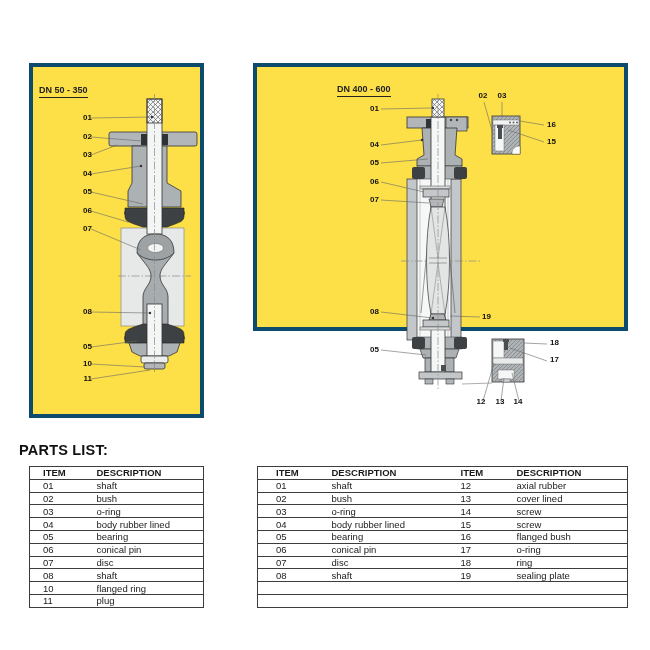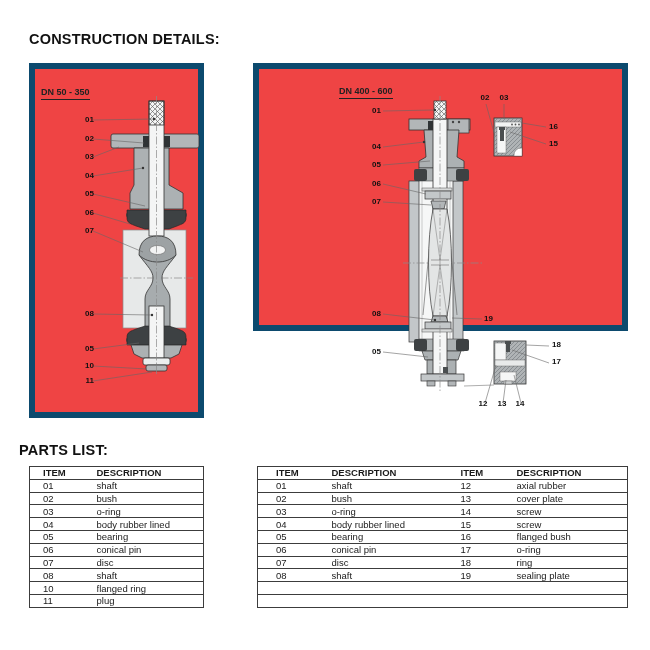--- a/index.html
+++ b/index.html
@@ -42,7 +42,6 @@
 
 <div class="page">
 
-  <div id="title-main" class="h-title">CONSTRUCTION DETAILS:</div>
 
   <div id="panel-left" class="panel">
     <svg width="173" height="353" viewBox="0 0 173 353">

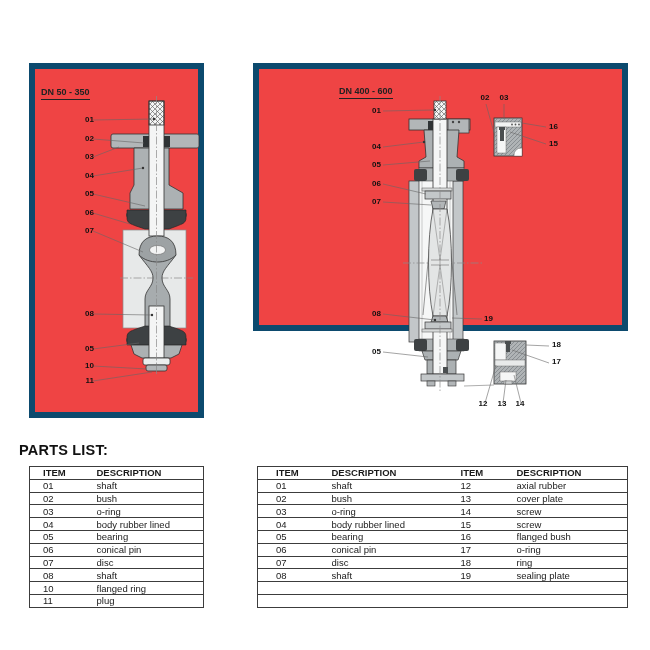--- a/index.html
+++ b/index.html
@@ -11,7 +11,7 @@
   #title-main { left:29px; top:31px; }
   #title-parts { left:19px; top:442px; }
 
-  .panel { position:absolute; border:6px solid #0c4a6e; background:#ef4444; }
+  .panel { position:absolute; border:4px solid #0c4a6e; background:#fde047; }
   #panel-left  { left:29px;  top:63px; width:175px; height:355px; }
   #panel-right { left:253px; top:63px; width:375px; height:268px; }
   .panel svg { position:absolute; left:0; top:0; }

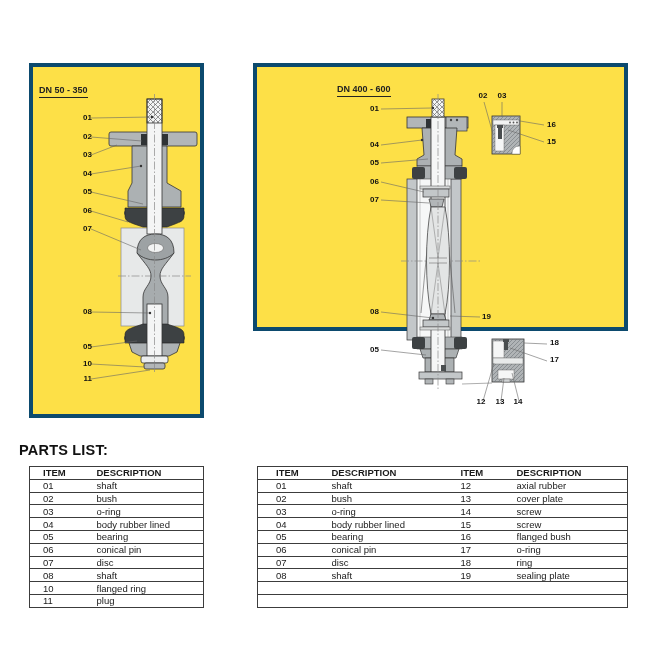--- a/index.html
+++ b/index.html
@@ -371,7 +371,7 @@
           <td class="pl18">02</td>
           <td>bush</td>
           <td>13</td>
-          <td>cover plate</td>
+          <td>cover lined</td>
         </tr>
     <tr>
           <td class="pl18">03</td>

